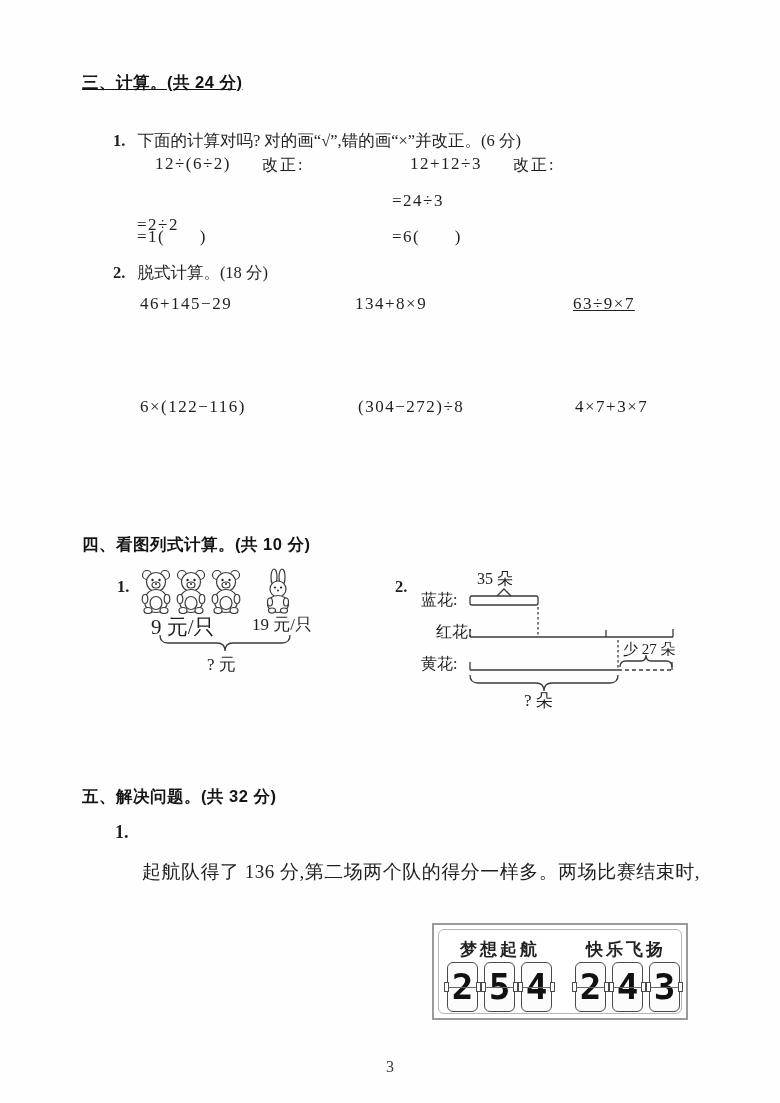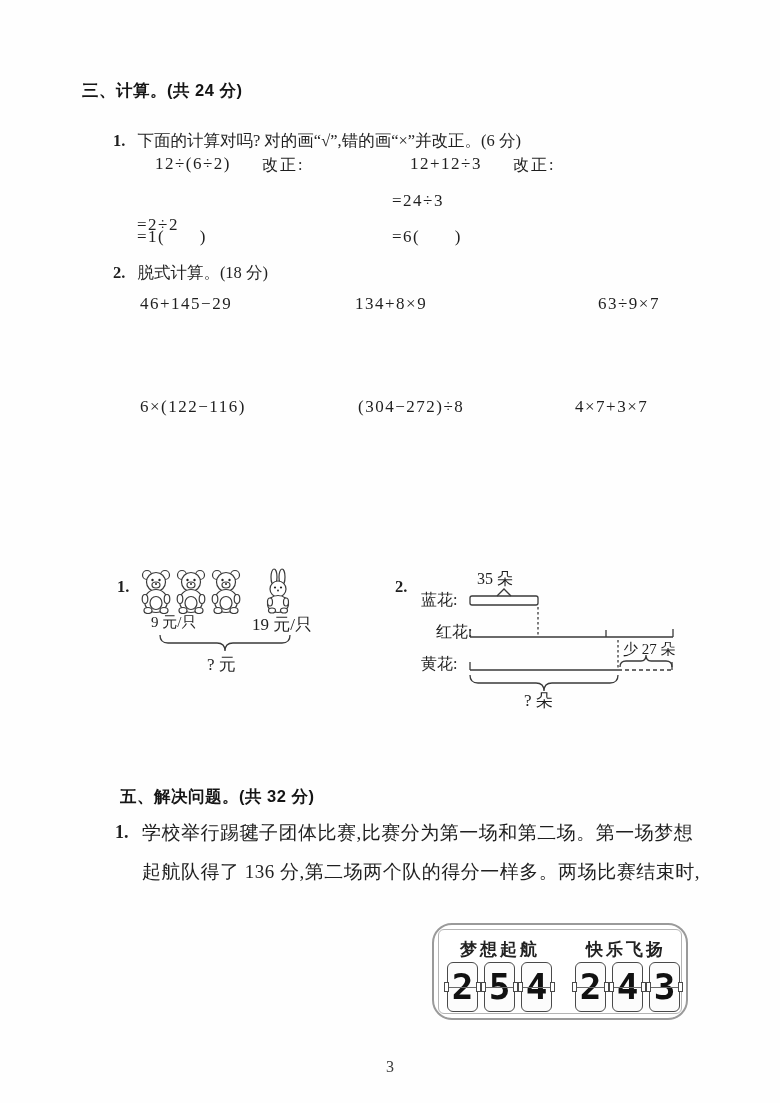--- a/index.html
+++ b/index.html
@@ -56,7 +56,7 @@
 
 <div class="page">
 
-  <div class="abs hei title" style="left:82px;top:80px;">三、计算。(共 24 分)</div>
+  <div class="abs hei title" style="left:82px;top:72px;text-decoration:underline;">三、计算。(共 24 分)</div>
 
   <div class="abs" style="left:113px;top:118px;margin-top:12px;">
     <span class="qlabel">1.</span>

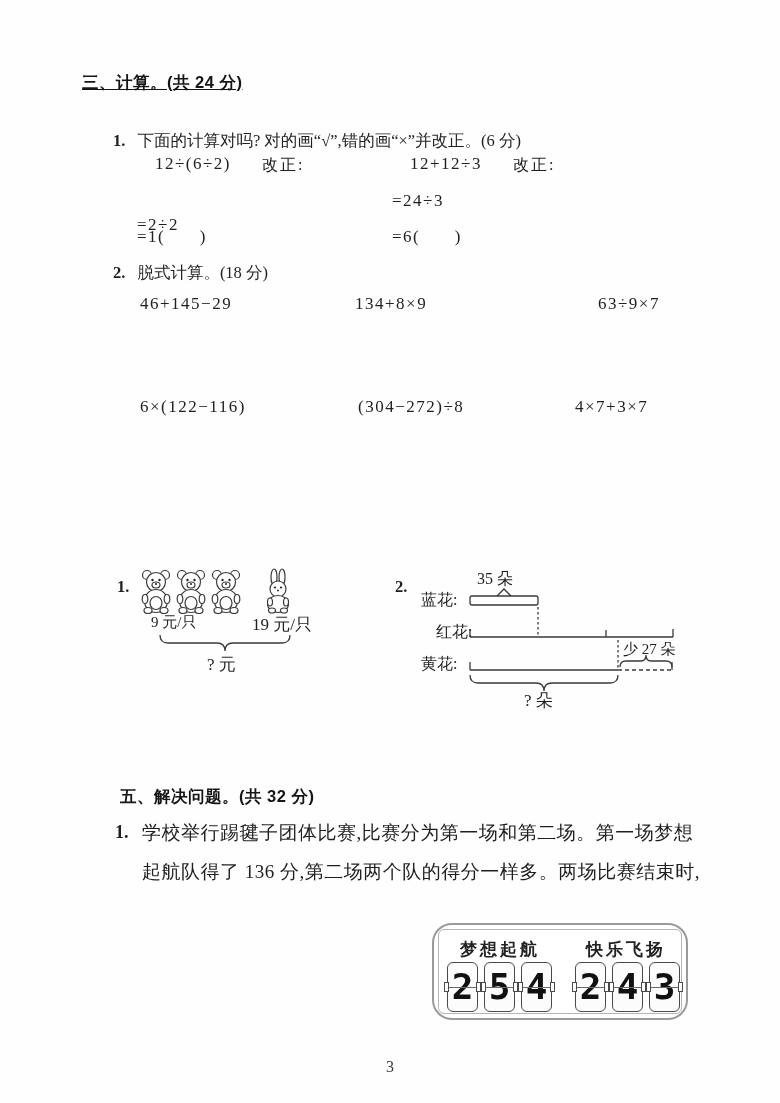--- a/index.html
+++ b/index.html
@@ -80,7 +80,7 @@
 
   <span class="abs math" style="left:140px;top:294px;">46+145−29</span>
   <span class="abs math" style="left:355px;top:294px;">134+8×9</span>
-  <span class="abs math" style="left:598px;top:294px;">63÷9×7</span>
+  <span class="abs math" style="left:573px;top:294px;text-decoration:underline;">63÷9×7</span>
   <span class="abs math" style="left:140px;top:397px;">6×(122−116)</span>
   <span class="abs math" style="left:358px;top:397px;">(304−272)÷8</span>
   <span class="abs math" style="left:575px;top:397px;">4×7+3×7</span>

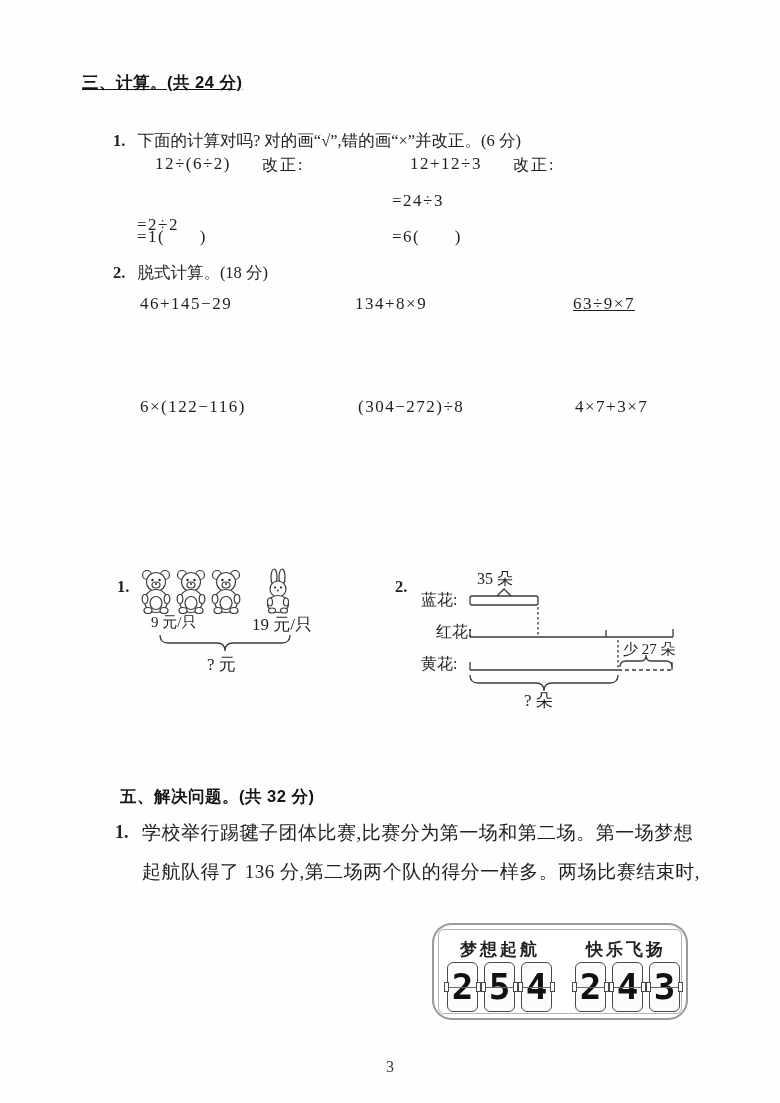--- a/index.html
+++ b/index.html
@@ -85,6 +85,7 @@
   <span class="abs math" style="left:358px;top:397px;">(304−272)÷8</span>
   <span class="abs math" style="left:575px;top:397px;">4×7+3×7</span>
 
+  <div class="abs hei title" style="left:82px;top:534px;">四、看图列式计算。(共 10 分)</div>
 
   <span class="abs qlabel" style="left:117px;top:577px;">1.</span>
 

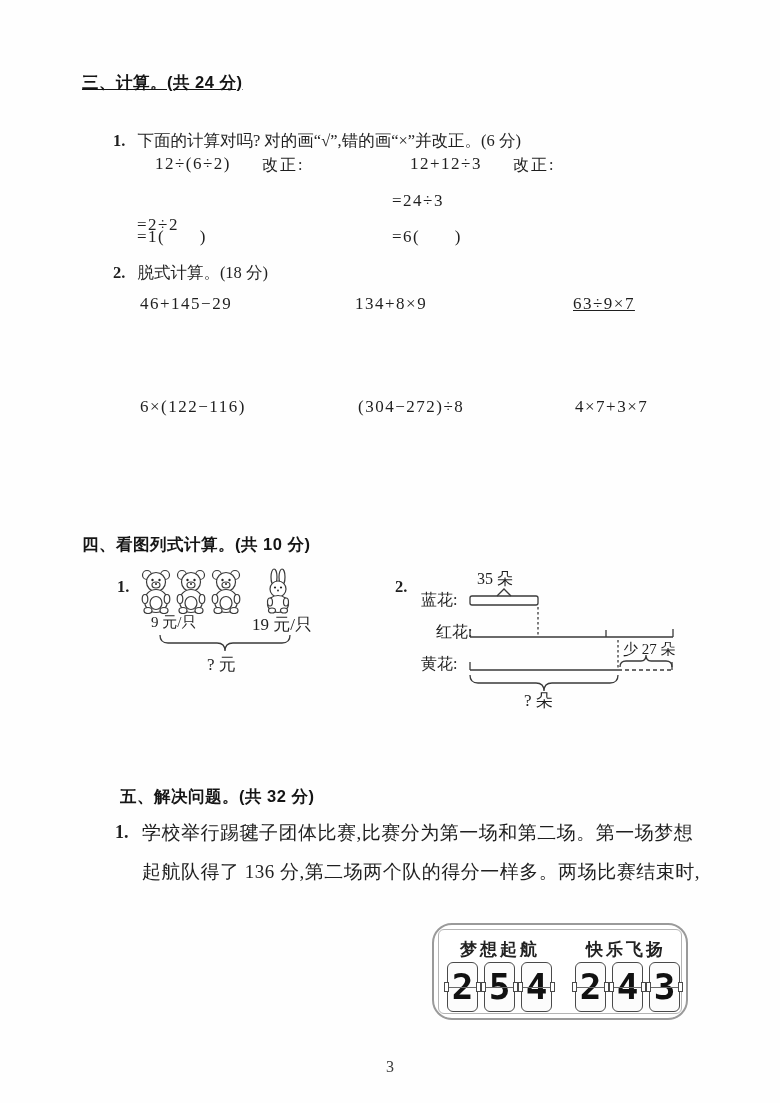--- a/index.html
+++ b/index.html
@@ -164,7 +164,7 @@
     </g>
   </svg>
 
-  <span class="abs kai" style="left:151px;top:613px;font-size:15px;">9 元/只</span>
+  <span class="abs kai" style="left:151px;top:613px;font-size:21px;">9 元/只</span>
   <span class="abs kai" style="left:252px;top:613px;font-size:17px;">19 元/只</span>
 
   <svg class="abs" style="left:150px;top:630px;" width="150" height="26" viewBox="0 0 150 26">

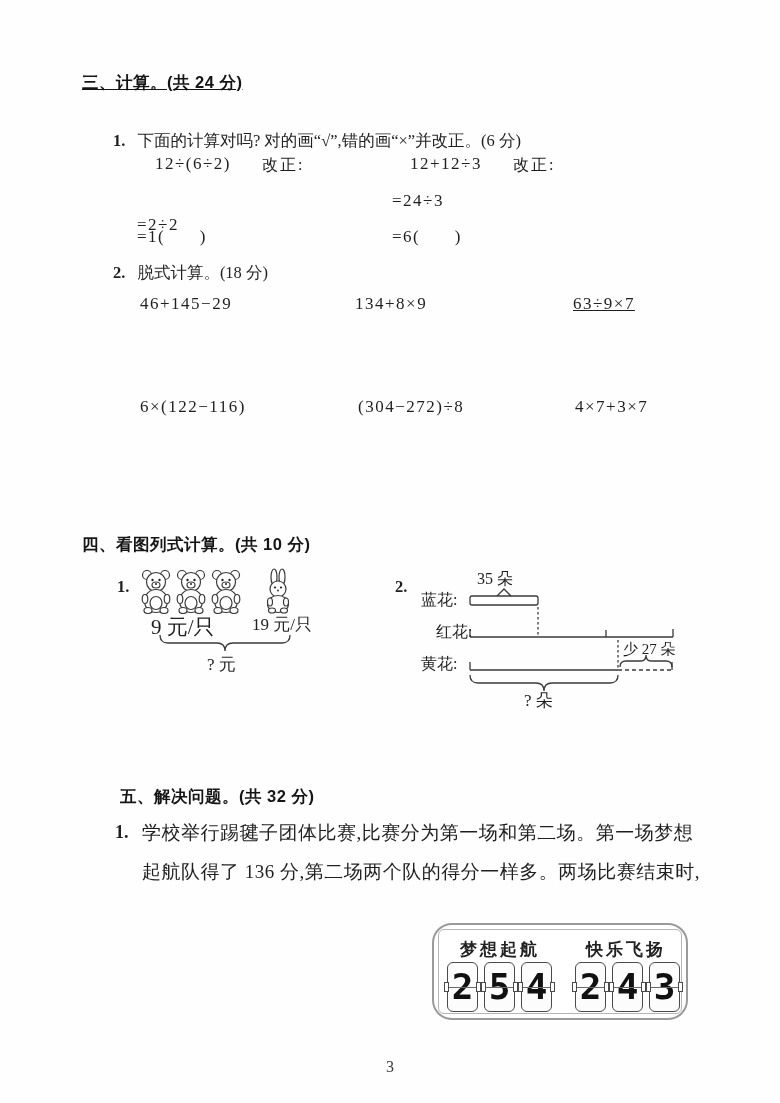--- a/index.html
+++ b/index.html
@@ -200,7 +200,7 @@
     <path class="line-art" d="M60,115 Q60,123 68,123 L126,123 Q134,123 134,131 Q134,123 142,123 L200,123 Q208,123 208,115" stroke-width="1.6"></path>
   </svg>
 
-  <div class="abs hei title" style="left:82px;top:786px;margin-left:38px;">五、解决问题。(共 32 分)</div>
+  <div class="abs hei title" style="left:82px;top:786px;">五、解决问题。(共 32 分)</div>
 
   <span class="abs qlabel" style="left:115px;top:822px;font-size:18px;">1.</span>
   <div class="abs para-line" style="left:142px;top:820px;">学校举行踢毽子团体比赛,比赛分为第一场和第二场。第一场梦想</div>

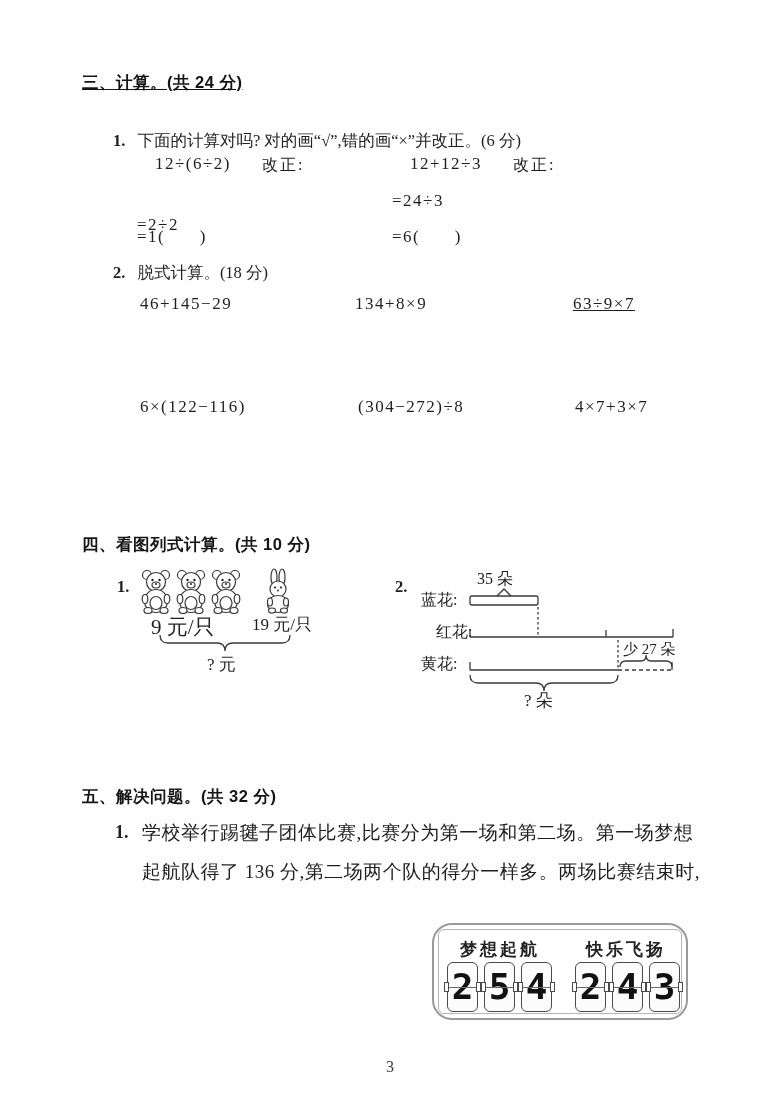--- a/index.html
+++ b/index.html
@@ -203,7 +203,6 @@
   <div class="abs hei title" style="left:82px;top:786px;">五、解决问题。(共 32 分)</div>
 
   <span class="abs qlabel" style="left:115px;top:822px;font-size:18px;">1.</span>
-  <div class="abs para-line" style="left:142px;top:820px;">学校举行踢毽子团体比赛,比赛分为第一场和第二场。第一场梦想</div>
   <div class="abs para-line" style="left:142px;top:859px;">起航队得了 136 分,第二场两个队的得分一样多。两场比赛结束时,</div>
 
   <div class="scoreboard">

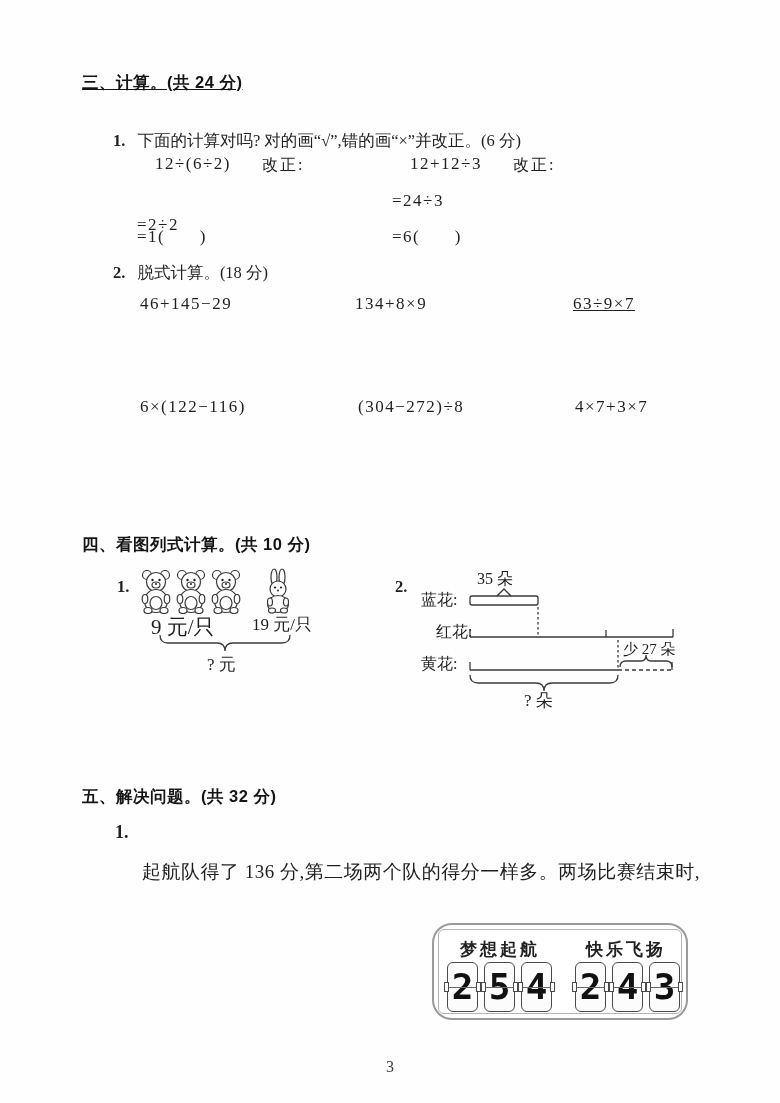--- a/index.html
+++ b/index.html
@@ -22,7 +22,7 @@
   
   .scoreboard{
     position:absolute;left:432px;top:923px;width:256px;height:97px;
-    background:#fff;border:2.5px solid #9a9a9a;border-radius:20px;box-sizing:border-box;
+    background:#fff;border:2.5px solid #9a9a9a;border-radius:0;box-sizing:border-box;
   }
   .sb-inner{
     position:absolute;left:4px;top:4px;right:4px;bottom:4px;

